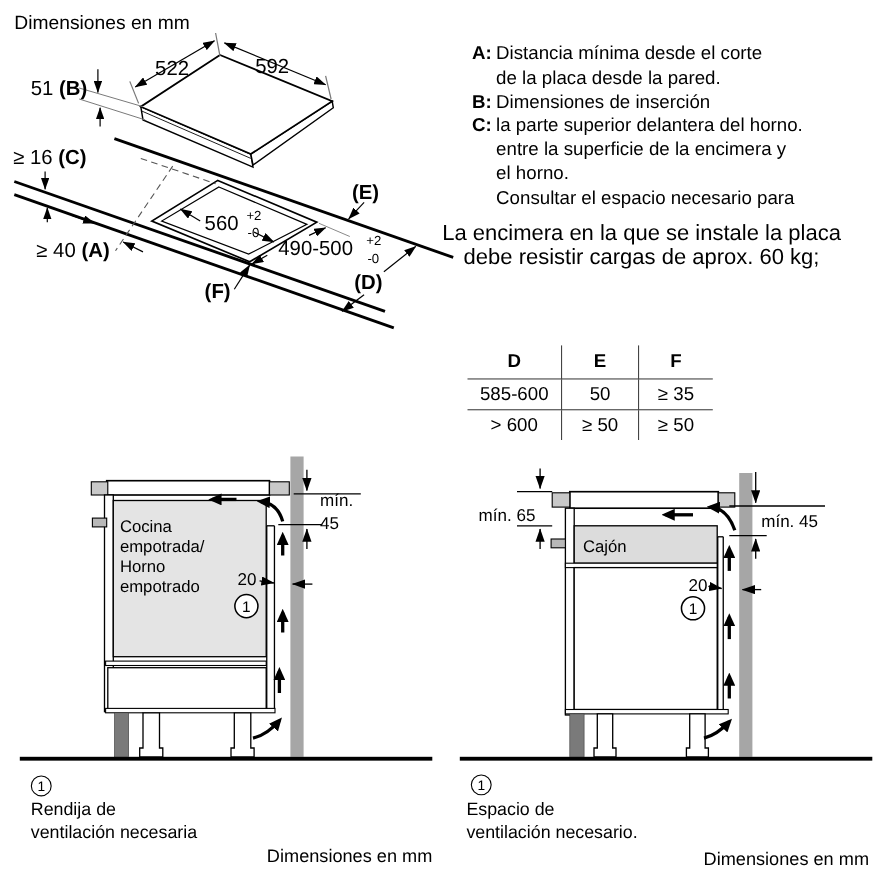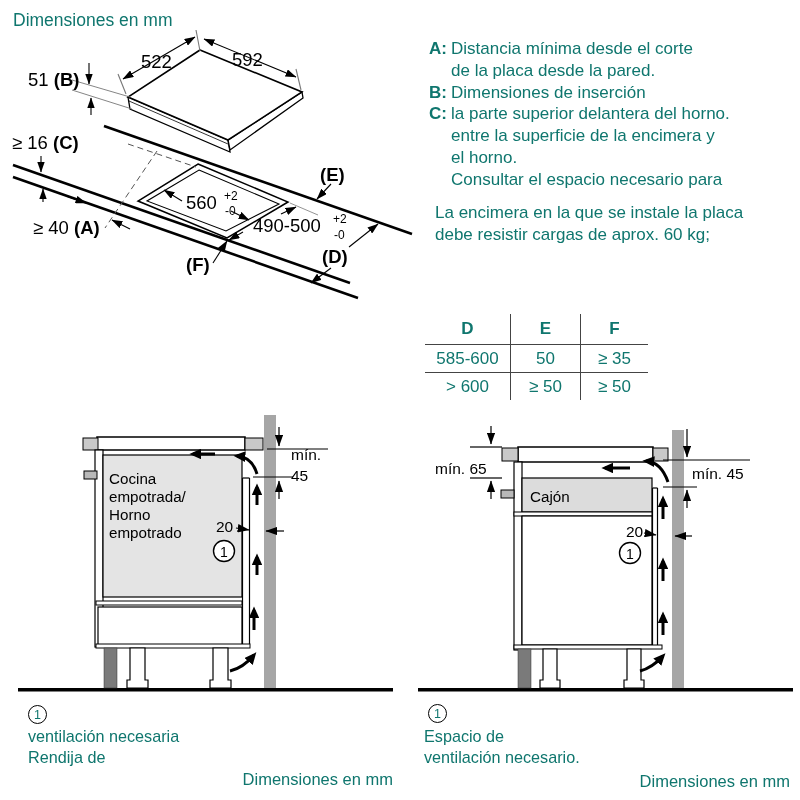--- a/index.html
+++ b/index.html
@@ -4,7 +4,7 @@
 <style>
   html,body{margin:0;padding:0;background:#fff;}
   .page{position:relative;width:800px;height:800px;background:#fff;overflow:hidden;
-        font-family:"Liberation Sans",sans-serif;color:#0f766e;}
+        font-family:"Liberation Sans",sans-serif;color:#000000;}
   .abs{position:absolute;}
   .top-title{left:13px;top:10px;font-size:17.5px;}
   svg{position:absolute;overflow:visible;}

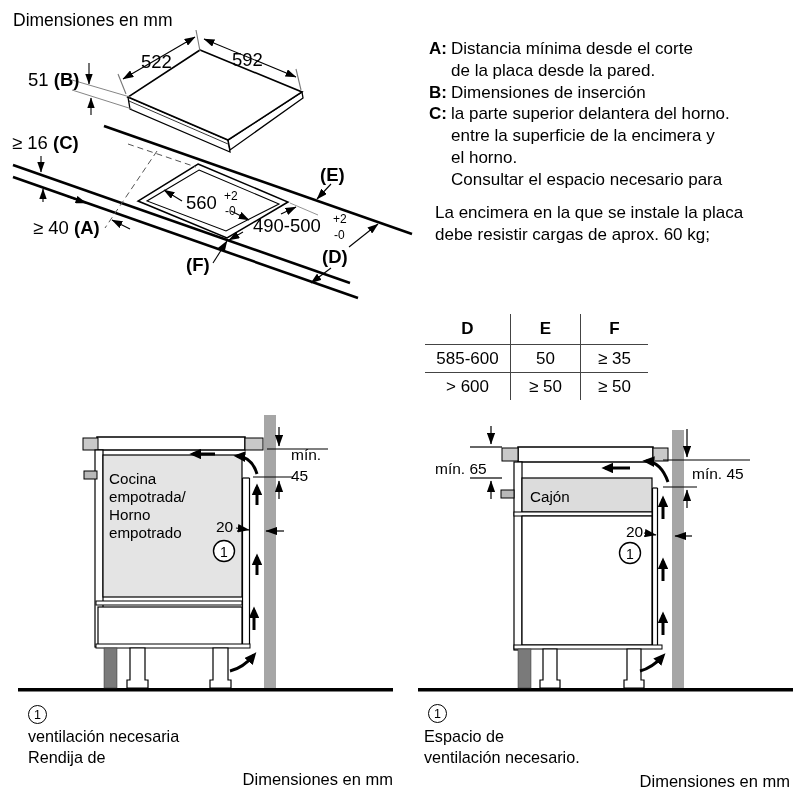--- a/index.html
+++ b/index.html
@@ -12,7 +12,7 @@
   .notes{left:429px;top:38px;font-size:17px;line-height:21.8px;white-space:nowrap;}
   .note{position:relative;padding-left:22px;}
   .note .lbl{position:absolute;left:0;top:0;font-weight:bold;}
-  .para{left:435px;top:202px;font-size:17px;line-height:21.8px;white-space:nowrap;}
+  .para{left:402px;top:202px;font-size:20px;line-height:21.8px;white-space:nowrap;text-align:center;}
   .dtable{left:425px;top:314px;display:grid;grid-template-columns:85px 70px 68px;font-size:17px;}
   .dtable .td{display:flex;align-items:center;justify-content:center;height:27px;}
   .dtable .hrow{height:30px;border-bottom:1.5px solid #444;font-weight:bold;}

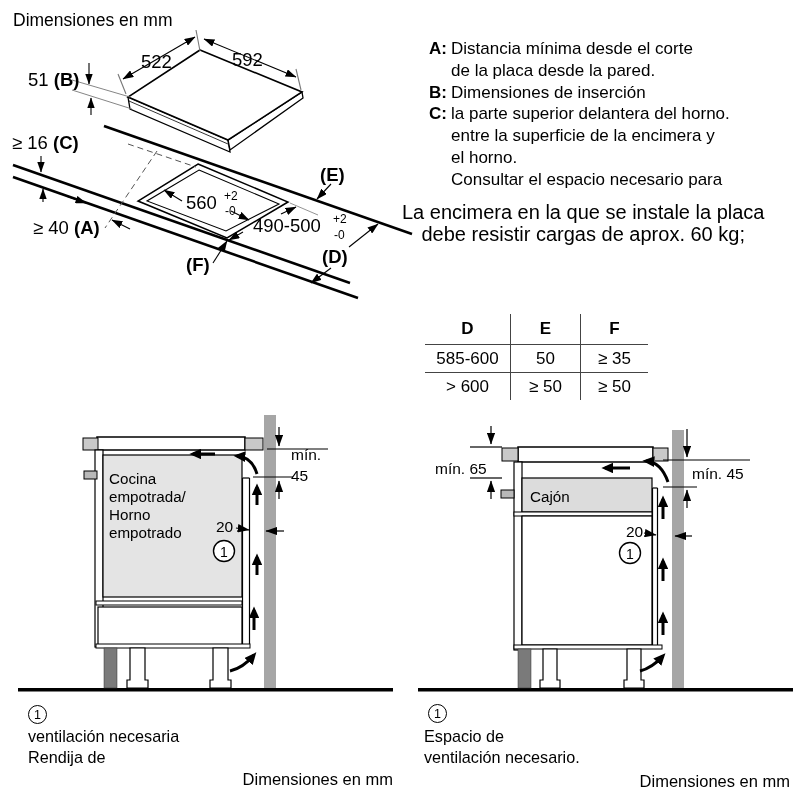--- a/index.html
+++ b/index.html
@@ -293,8 +293,8 @@
       <span>1</span>
     </div>
   <div class="abs cap" style="left:28px;top:726px">
+    <div>Rendija de</div>
     <div>ventilación necesaria</div>
-    <div>Rendija de</div>
   </div>
   <div class="abs units" style="left:193px;top:770px;width:200px">Dimensiones en mm</div>
 

